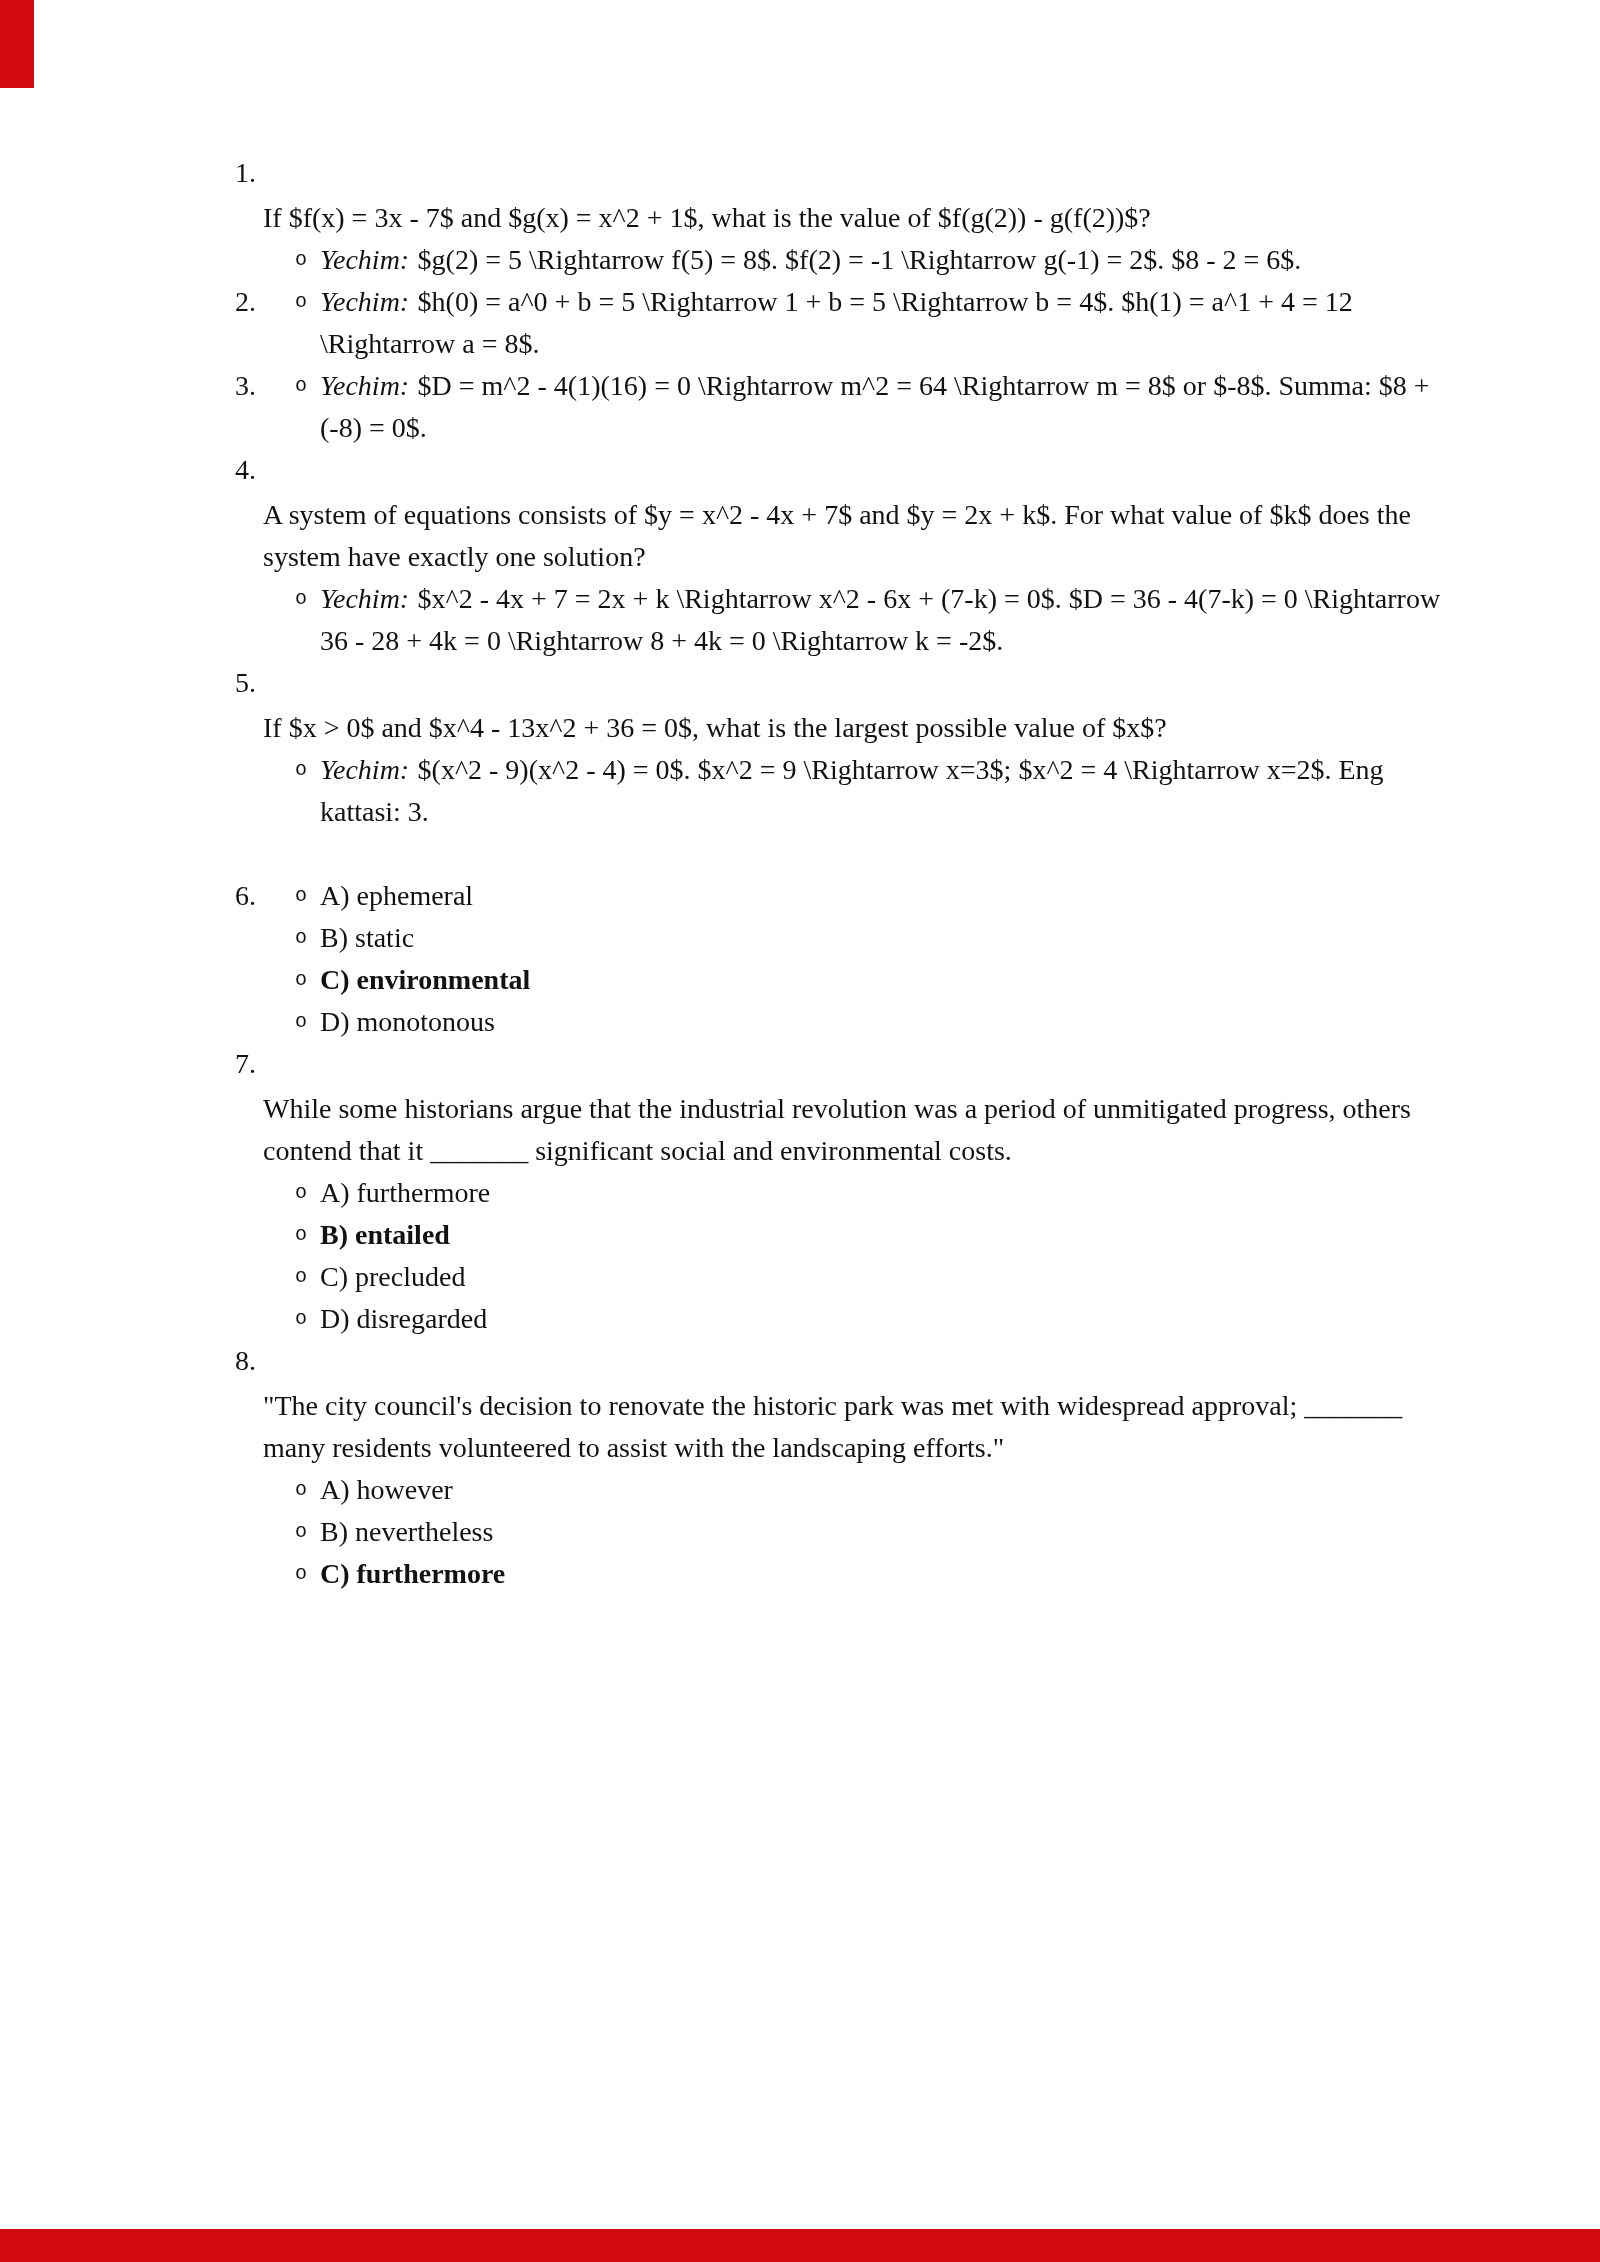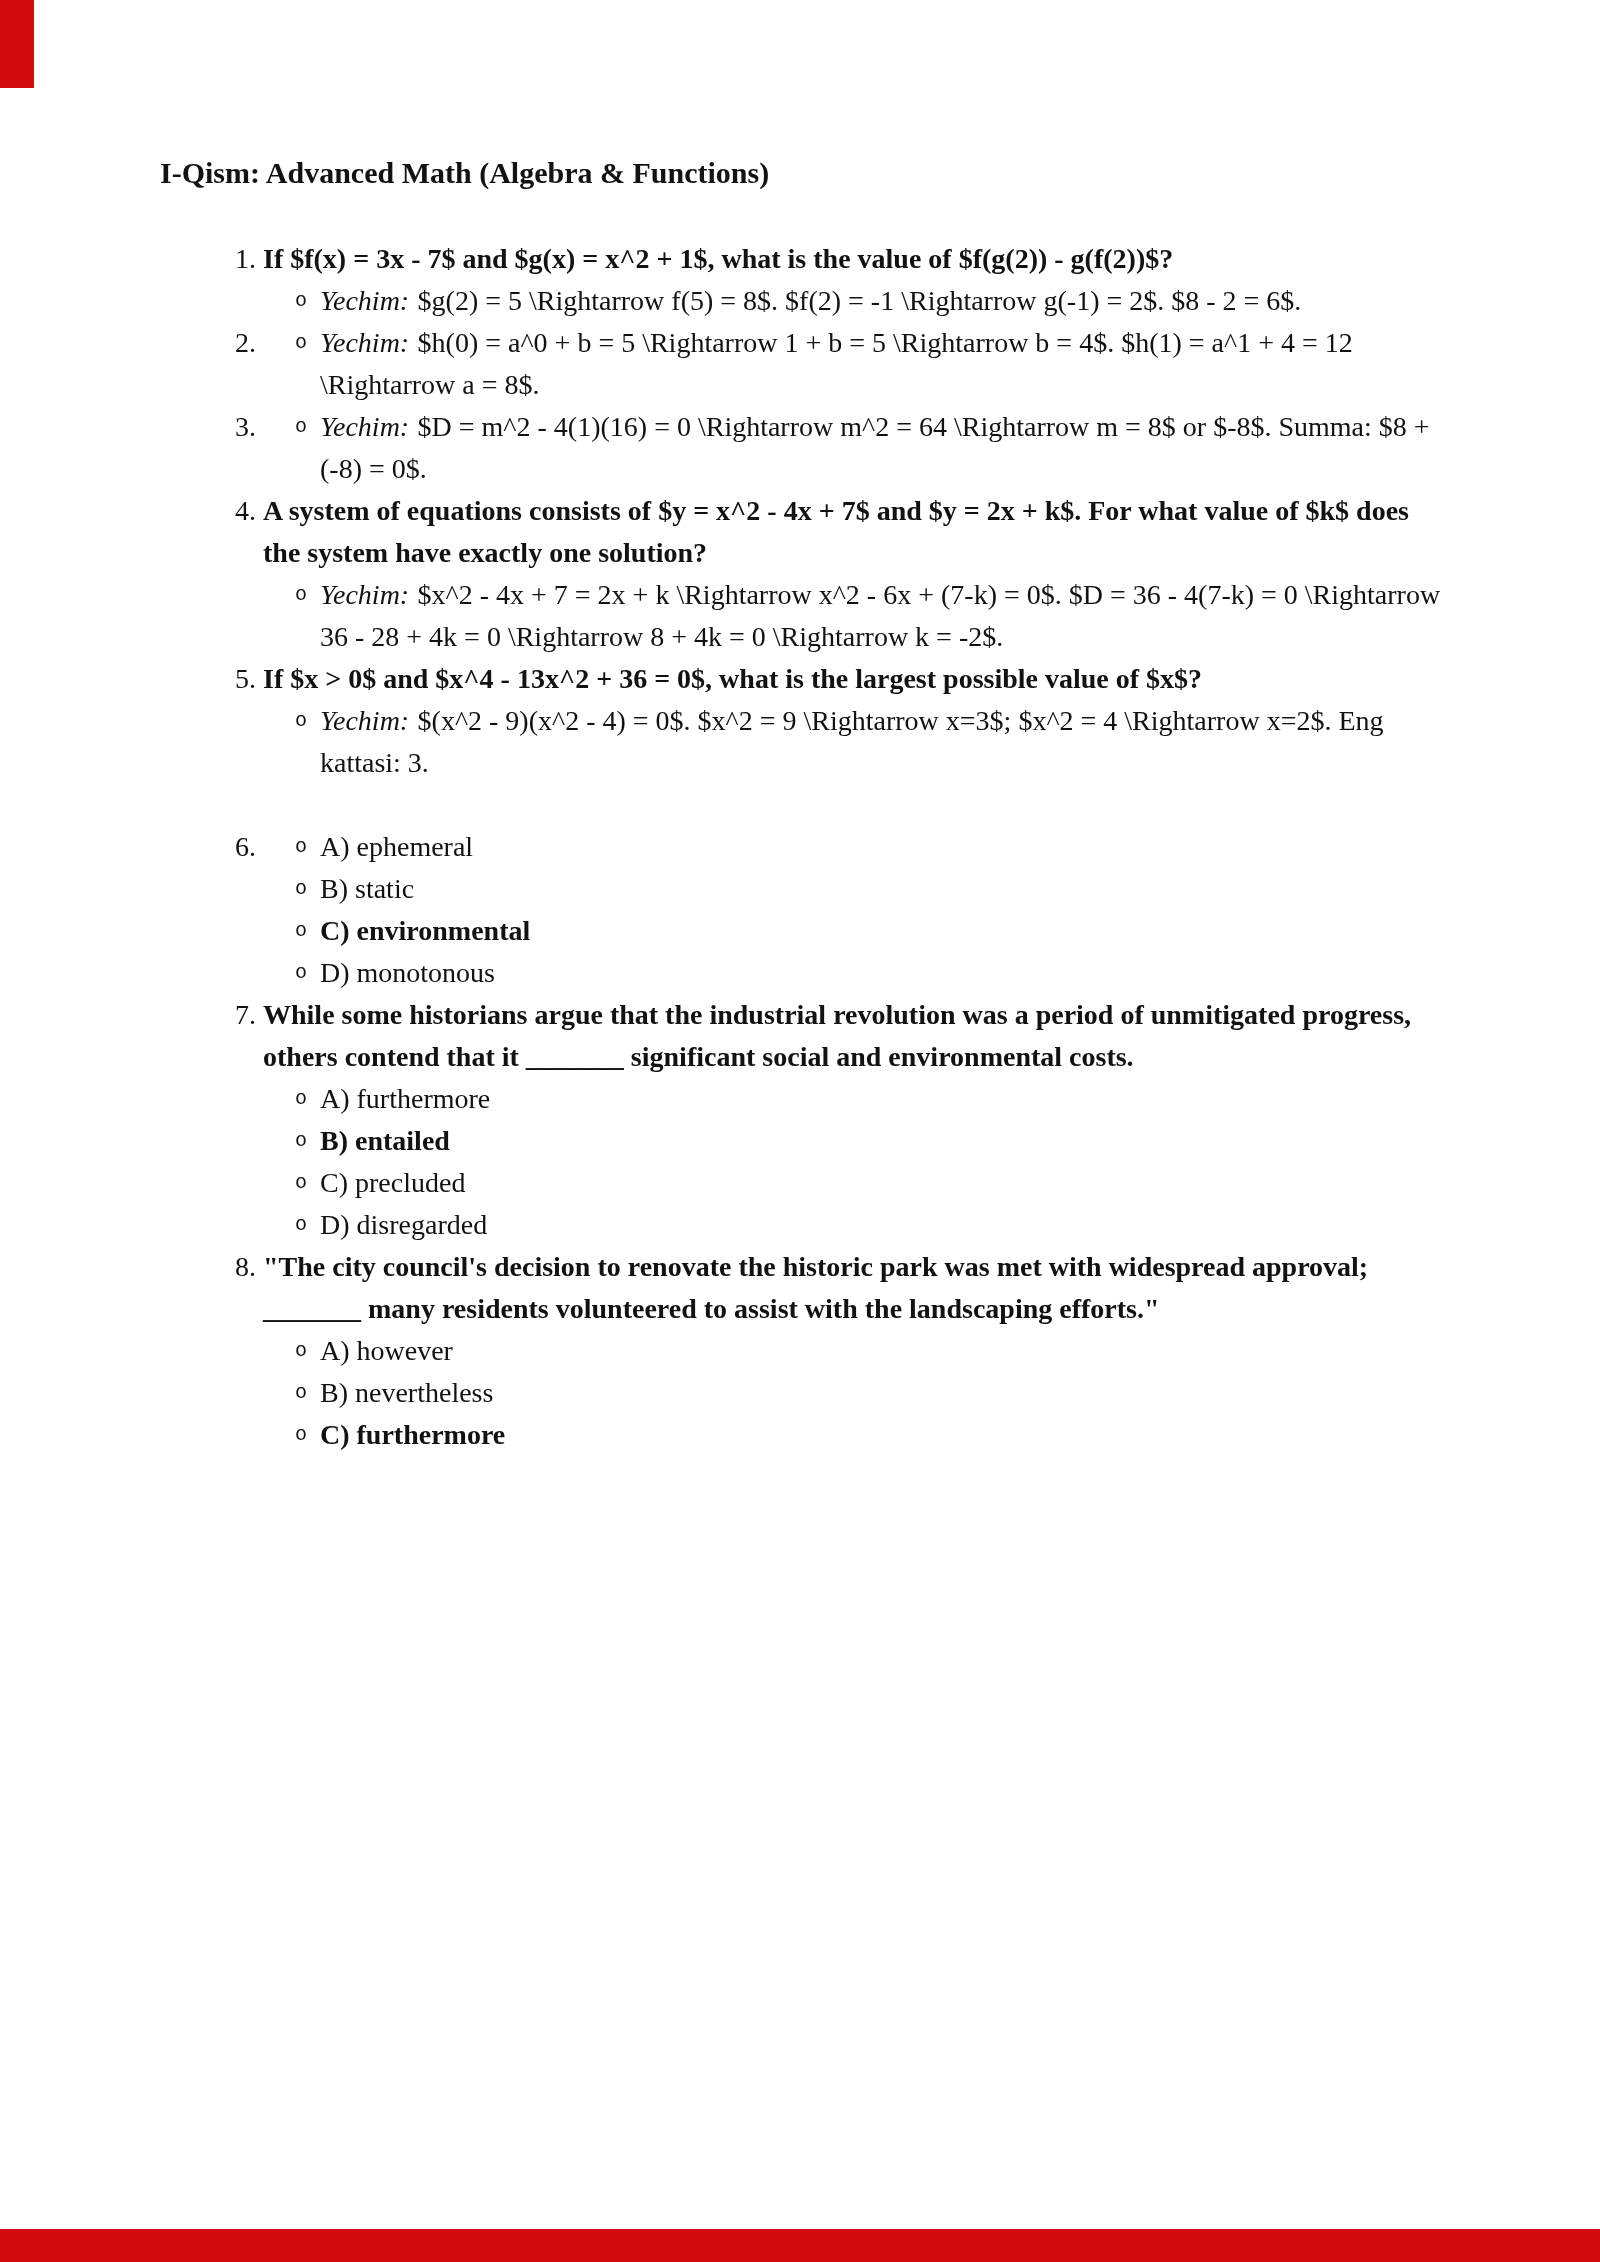--- a/index.html
+++ b/index.html
@@ -52,7 +52,6 @@
 
 <div class="canvas">
   <div class="paper">
-    <h1 class="title">I-Qism: Advanced Math (Algebra &amp; Functions)</h1>
 
     <div class="qlist">
 

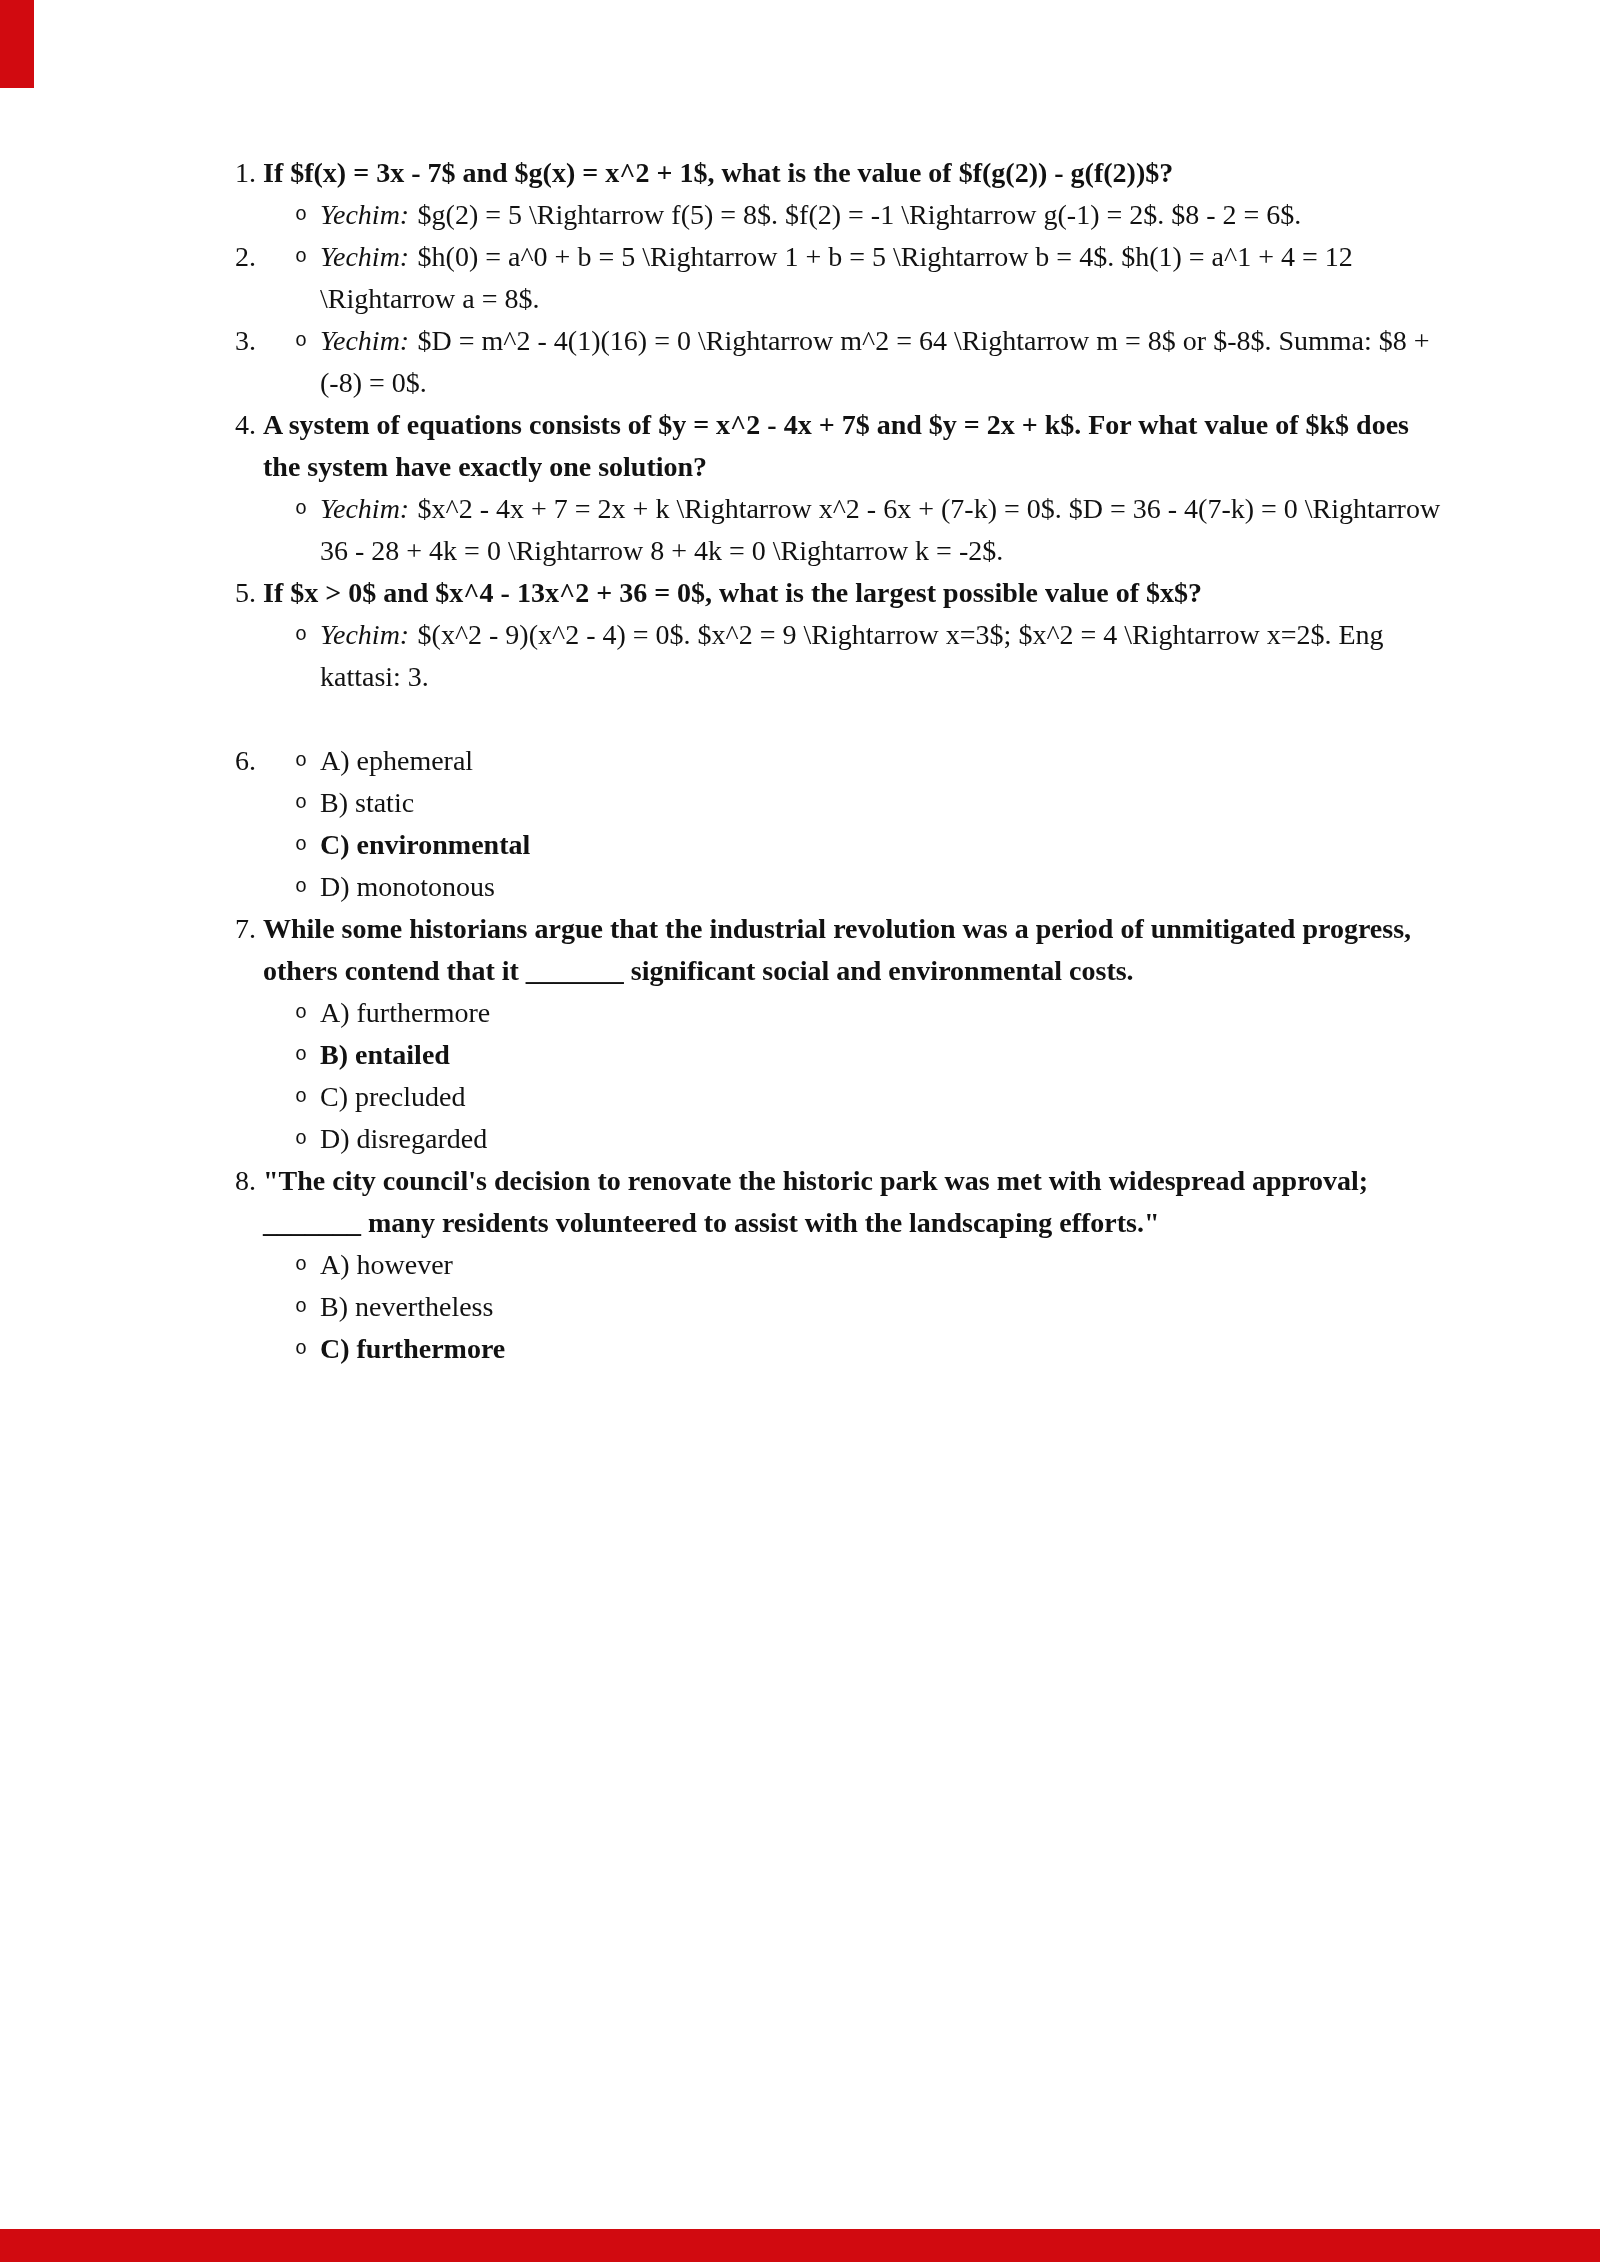--- a/index.html
+++ b/index.html
@@ -35,7 +35,7 @@
     flex:0 0 28px;width:28px;font-size:28px;line-height:42px;
   }
   .q-body{flex:1 1 auto;min-width:0;}
-  .q-text{font-weight:bold;}
+  .q-text{font-weight:normal;margin-top:45px;}
   .sub{display:flex;align-items:flex-start;margin-left:32px;}
   .sub-bullet{
     flex:0 0 25px;width:25px;

